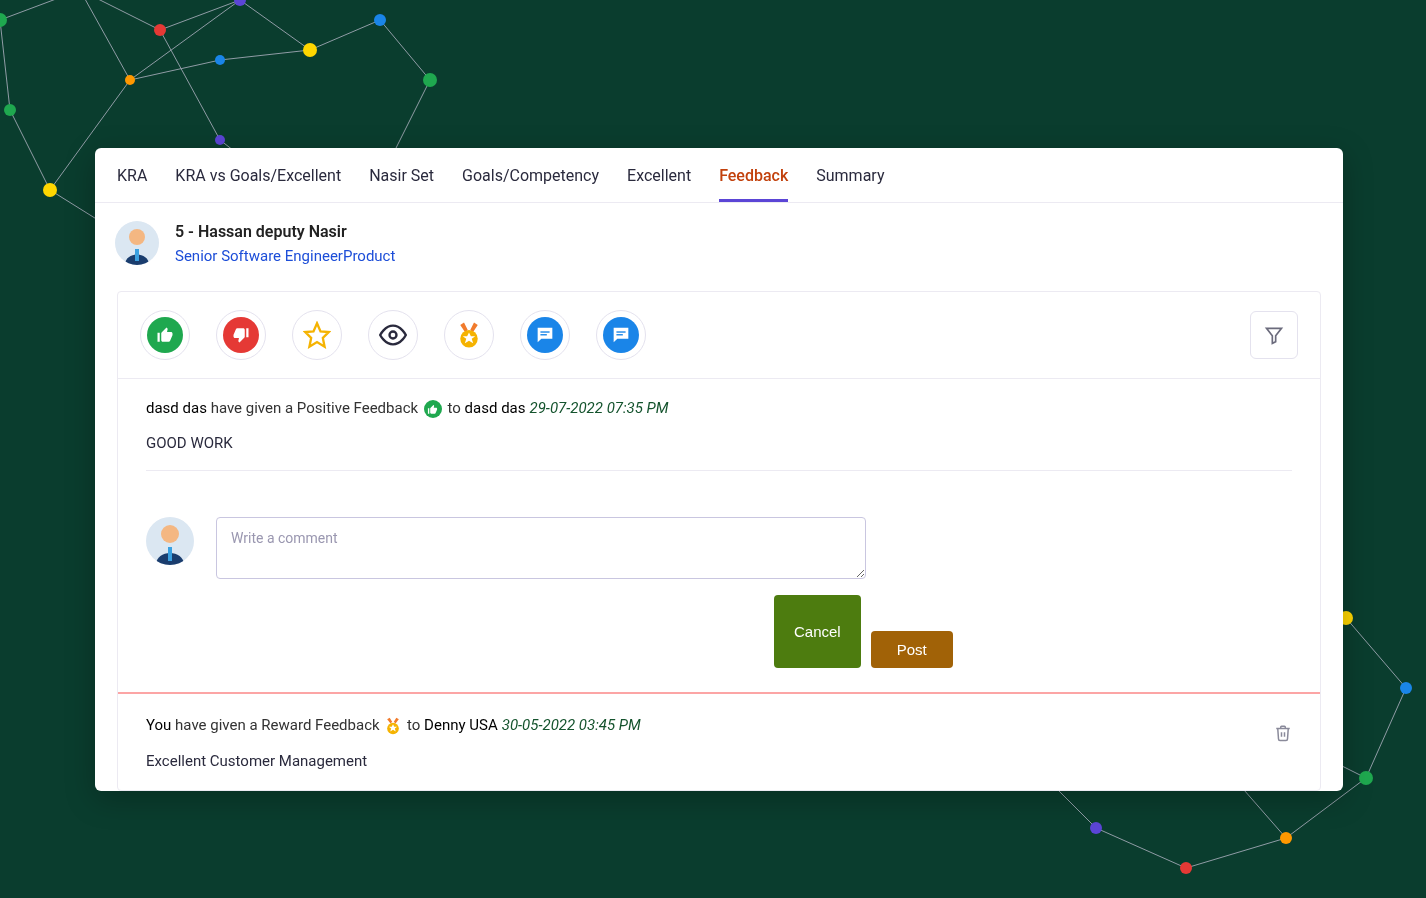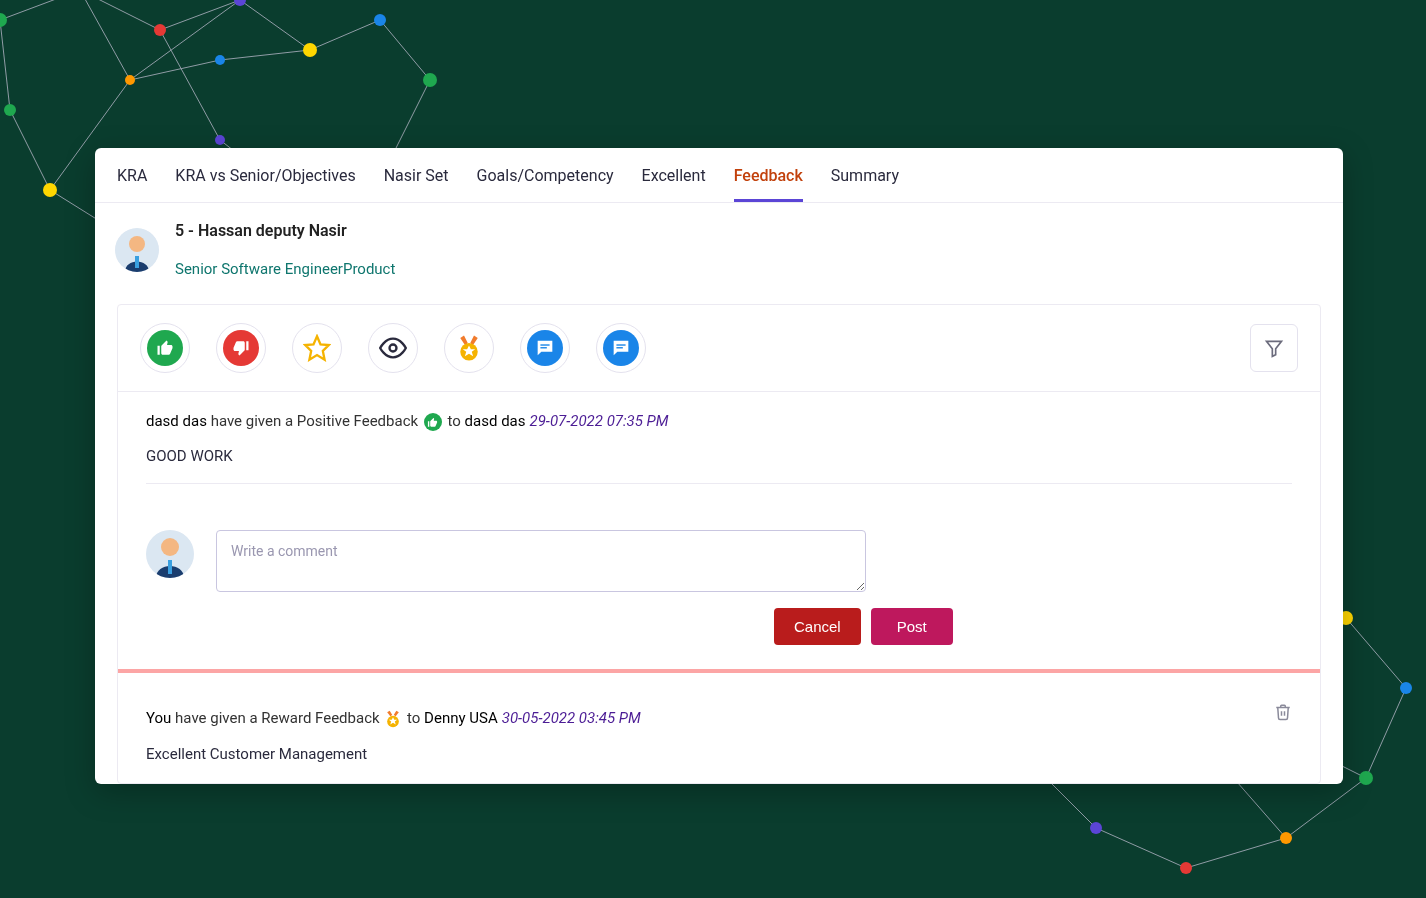--- a/index.html
+++ b/index.html
@@ -193,7 +193,7 @@
 
   <div class="tabs">
     <div class="tab">KRA</div>
-    <div class="tab">KRA vs Senior/Objectives</div>
+    <div class="tab">KRA vs Goals/Excellent</div>
     <div class="tab">Nasir Set</div>
     <div class="tab">Goals/Competency</div>
     <div class="tab">Excellent</div>

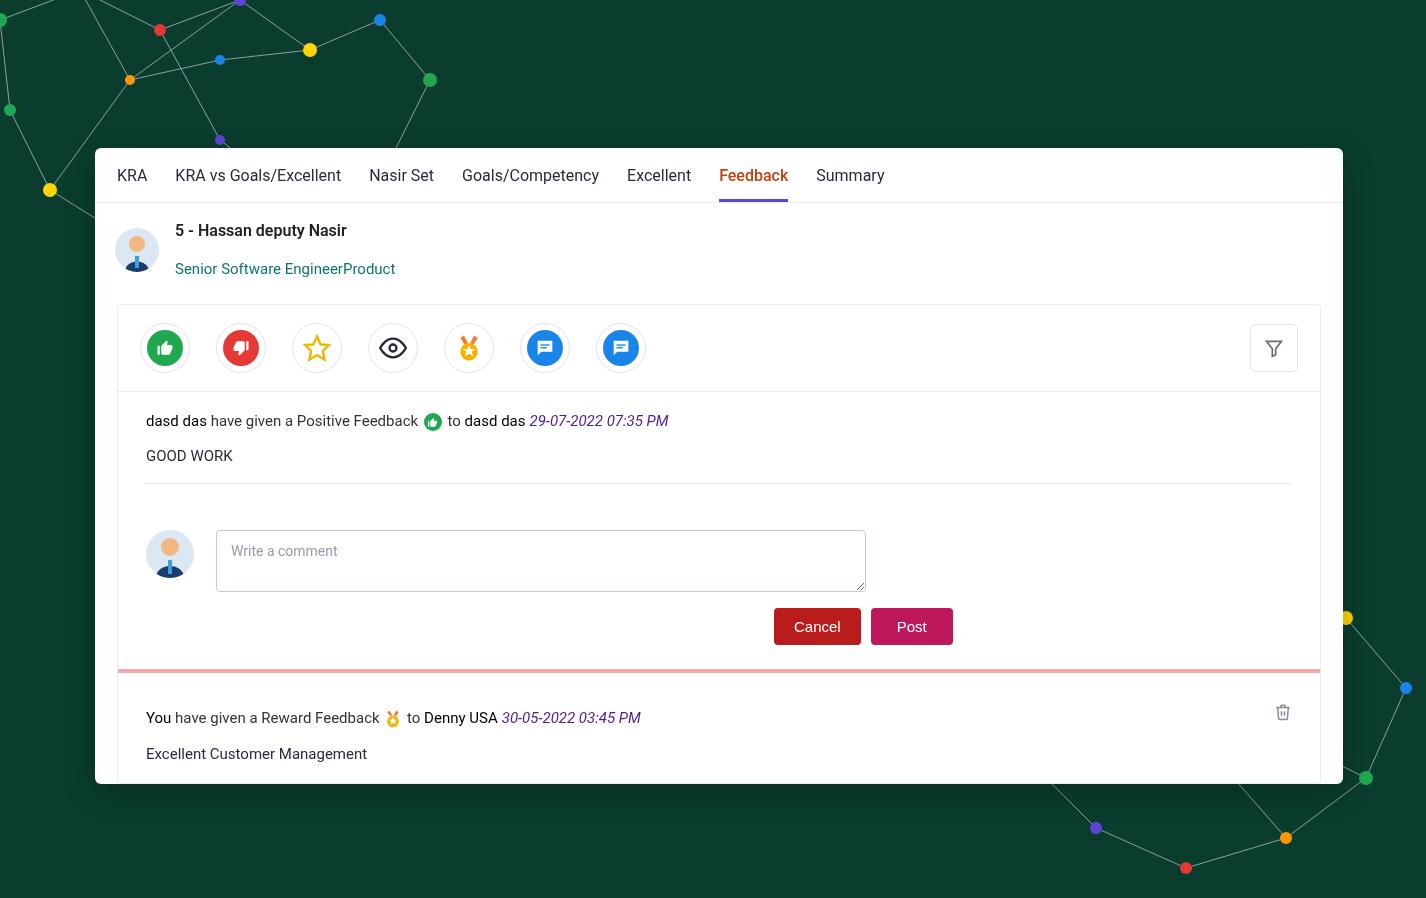--- a/index.html
+++ b/index.html
@@ -44,7 +44,7 @@
   }
   .avatar svg { width: 100%; height: 100%; }
   .user-name { font-weight: 600; color: #222; font-size: 16px; }
-  .user-title { color: #0f766e; font-size: 15px; margin-top: 20px; }
+  .user-title { color: #1d4ed8; font-size: 15px; margin-top: 6px; }
   .panel {
     margin: 0 22px 0 22px;
     border: 1px solid #eceaf2;

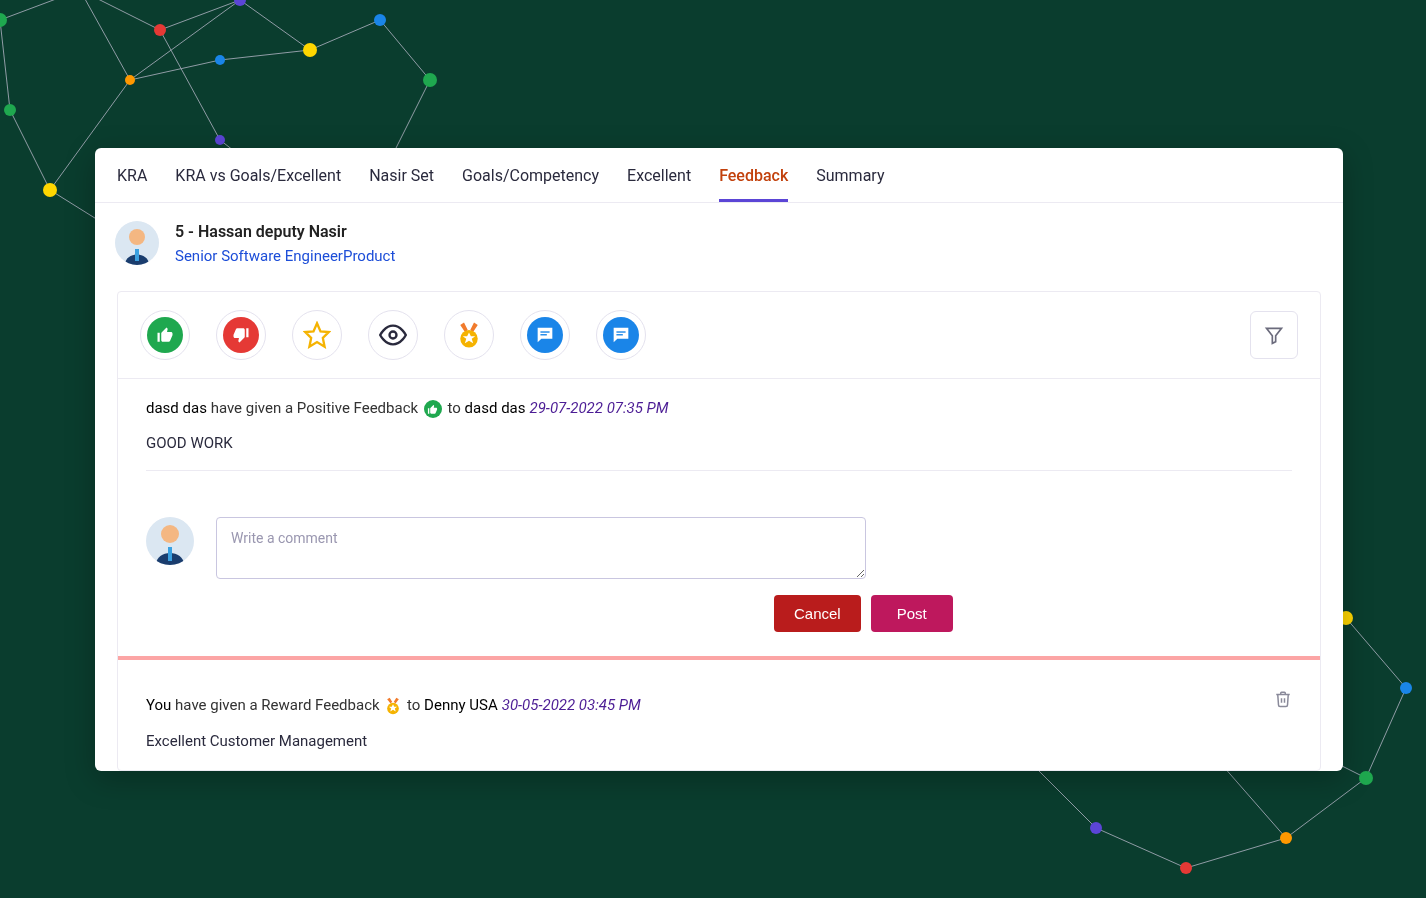--- a/index.html
+++ b/index.html
@@ -85,7 +85,7 @@
   .feedback-entry { padding: 20px 28px 20px 28px; }
   .entry-line { color: #333; font-size: 15px; }
   .link { color: #000000; }
-  .timestamp { color: #4c1d95; font-style: italic; margin-left: 4px; }
+  .timestamp { color: #14532d; font-style: italic; margin-left: 4px; }
   .entry-body { margin-top: 16px; color: #2a2a3d; font-size: 15px; }
   .divider { border-top: 1px solid #eceaf2; margin-top: 18px; }
   .comment-row {

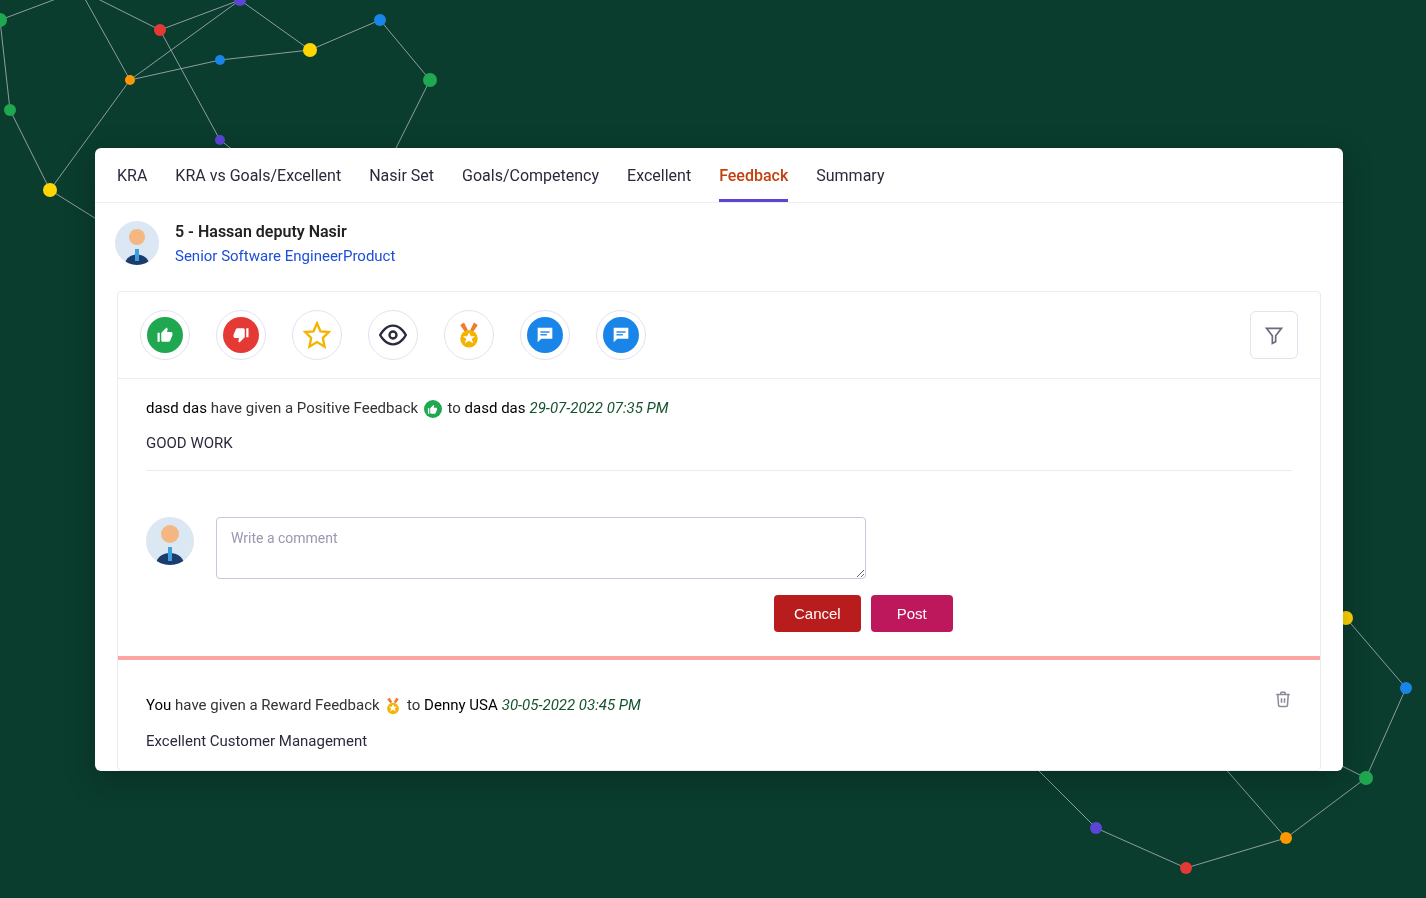--- a/index.html
+++ b/index.html
@@ -125,7 +125,7 @@
     cursor: pointer;
     color: #fff;
   }
-  .btn-cancel { background: #b91c1c; }
+  .btn-cancel { background: #4d7c0f; }
   .btn-post { background: #be185d; padding: 10px 26px; }
   .second-entry { padding: 36px 28px 20px 28px; border-top: 4px solid #fca5a5; position: relative; }
   .trash-icon { position: absolute; right: 28px; top: 30px; color: #6b6b7c; cursor: pointer; }

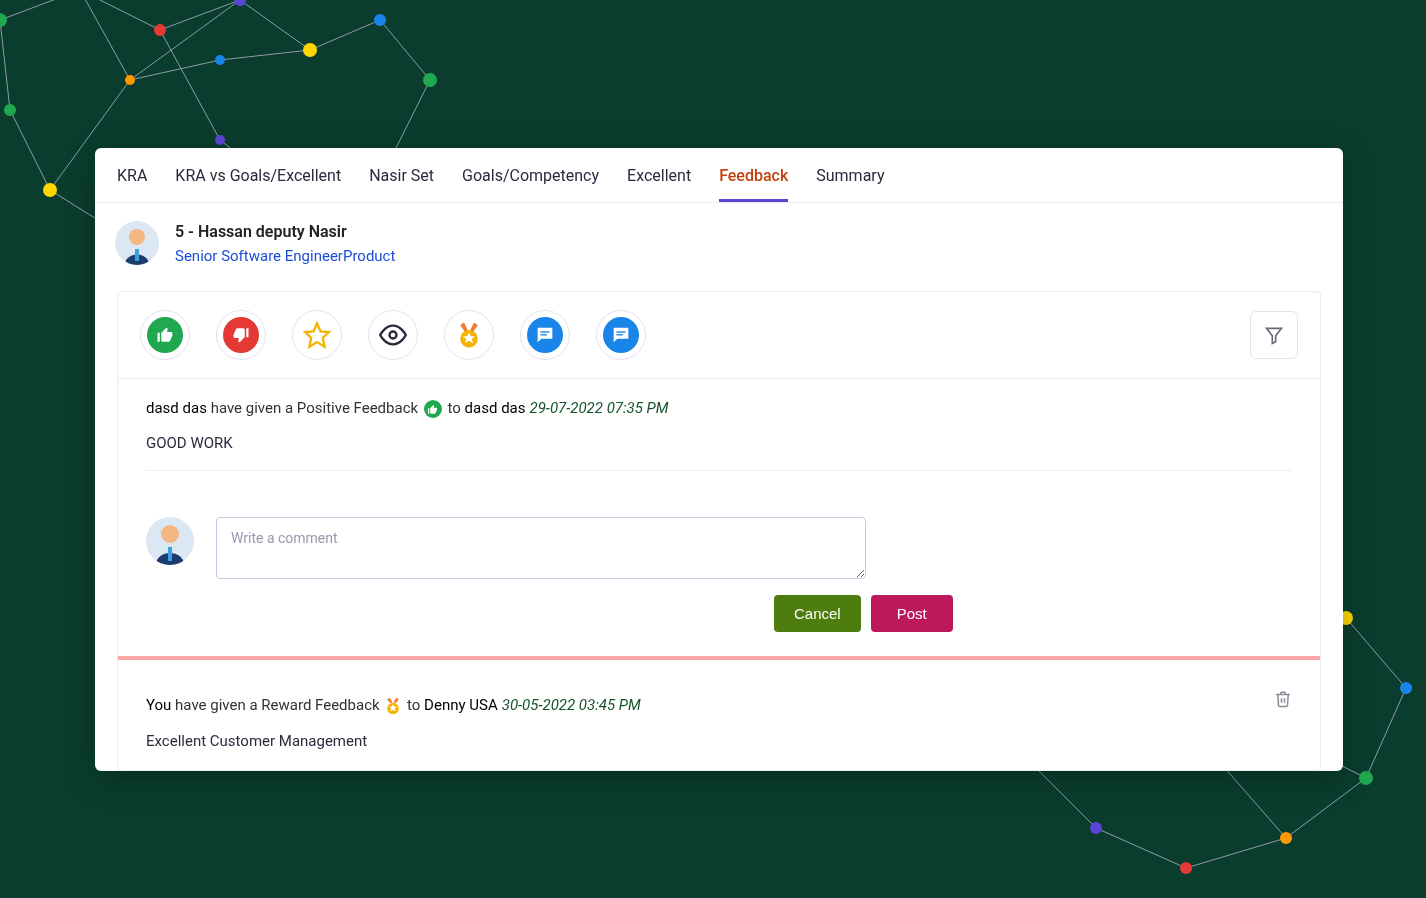--- a/index.html
+++ b/index.html
@@ -126,7 +126,7 @@
     color: #fff;
   }
   .btn-cancel { background: #4d7c0f; }
-  .btn-post { background: #be185d; padding: 10px 26px; }
+  .btn-post { background: #a16207; padding: 10px 26px; margin-top: 36px; }
   .second-entry { padding: 36px 28px 20px 28px; border-top: 4px solid #fca5a5; position: relative; }
   .trash-icon { position: absolute; right: 28px; top: 30px; color: #6b6b7c; cursor: pointer; }
   .inline-badge {

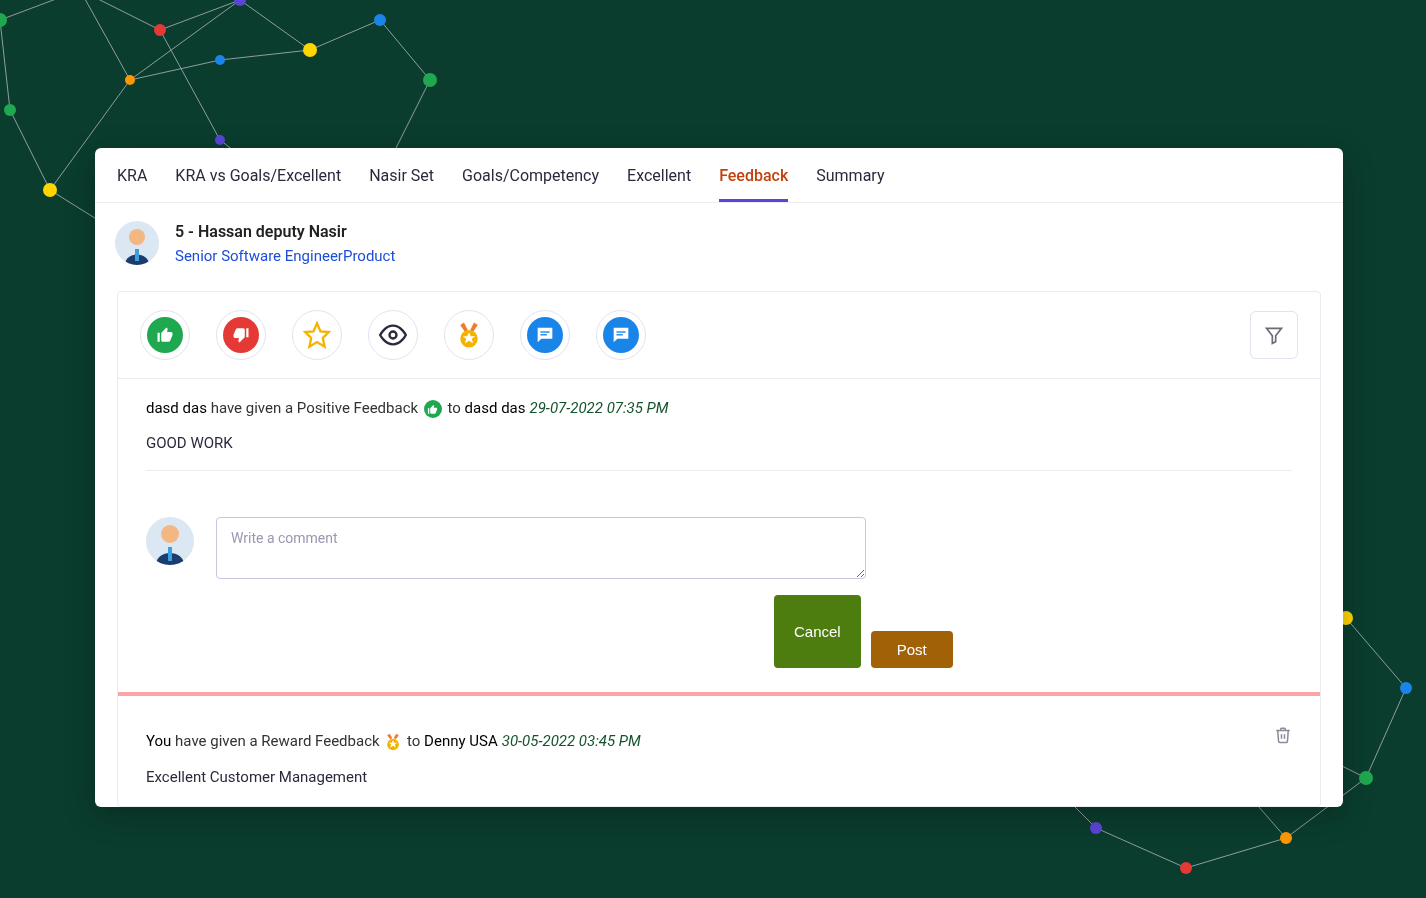--- a/index.html
+++ b/index.html
@@ -127,7 +127,7 @@
   }
   .btn-cancel { background: #4d7c0f; }
   .btn-post { background: #a16207; padding: 10px 26px; margin-top: 36px; }
-  .second-entry { padding: 36px 28px 20px 28px; border-top: 4px solid #fca5a5; position: relative; }
+  .second-entry { padding: 22px 28px 20px 28px; border-top: 2px solid #fca5a5; position: relative; }
   .trash-icon { position: absolute; right: 28px; top: 30px; color: #6b6b7c; cursor: pointer; }
   .inline-badge {
     display: inline-flex; vertical-align: middle;

